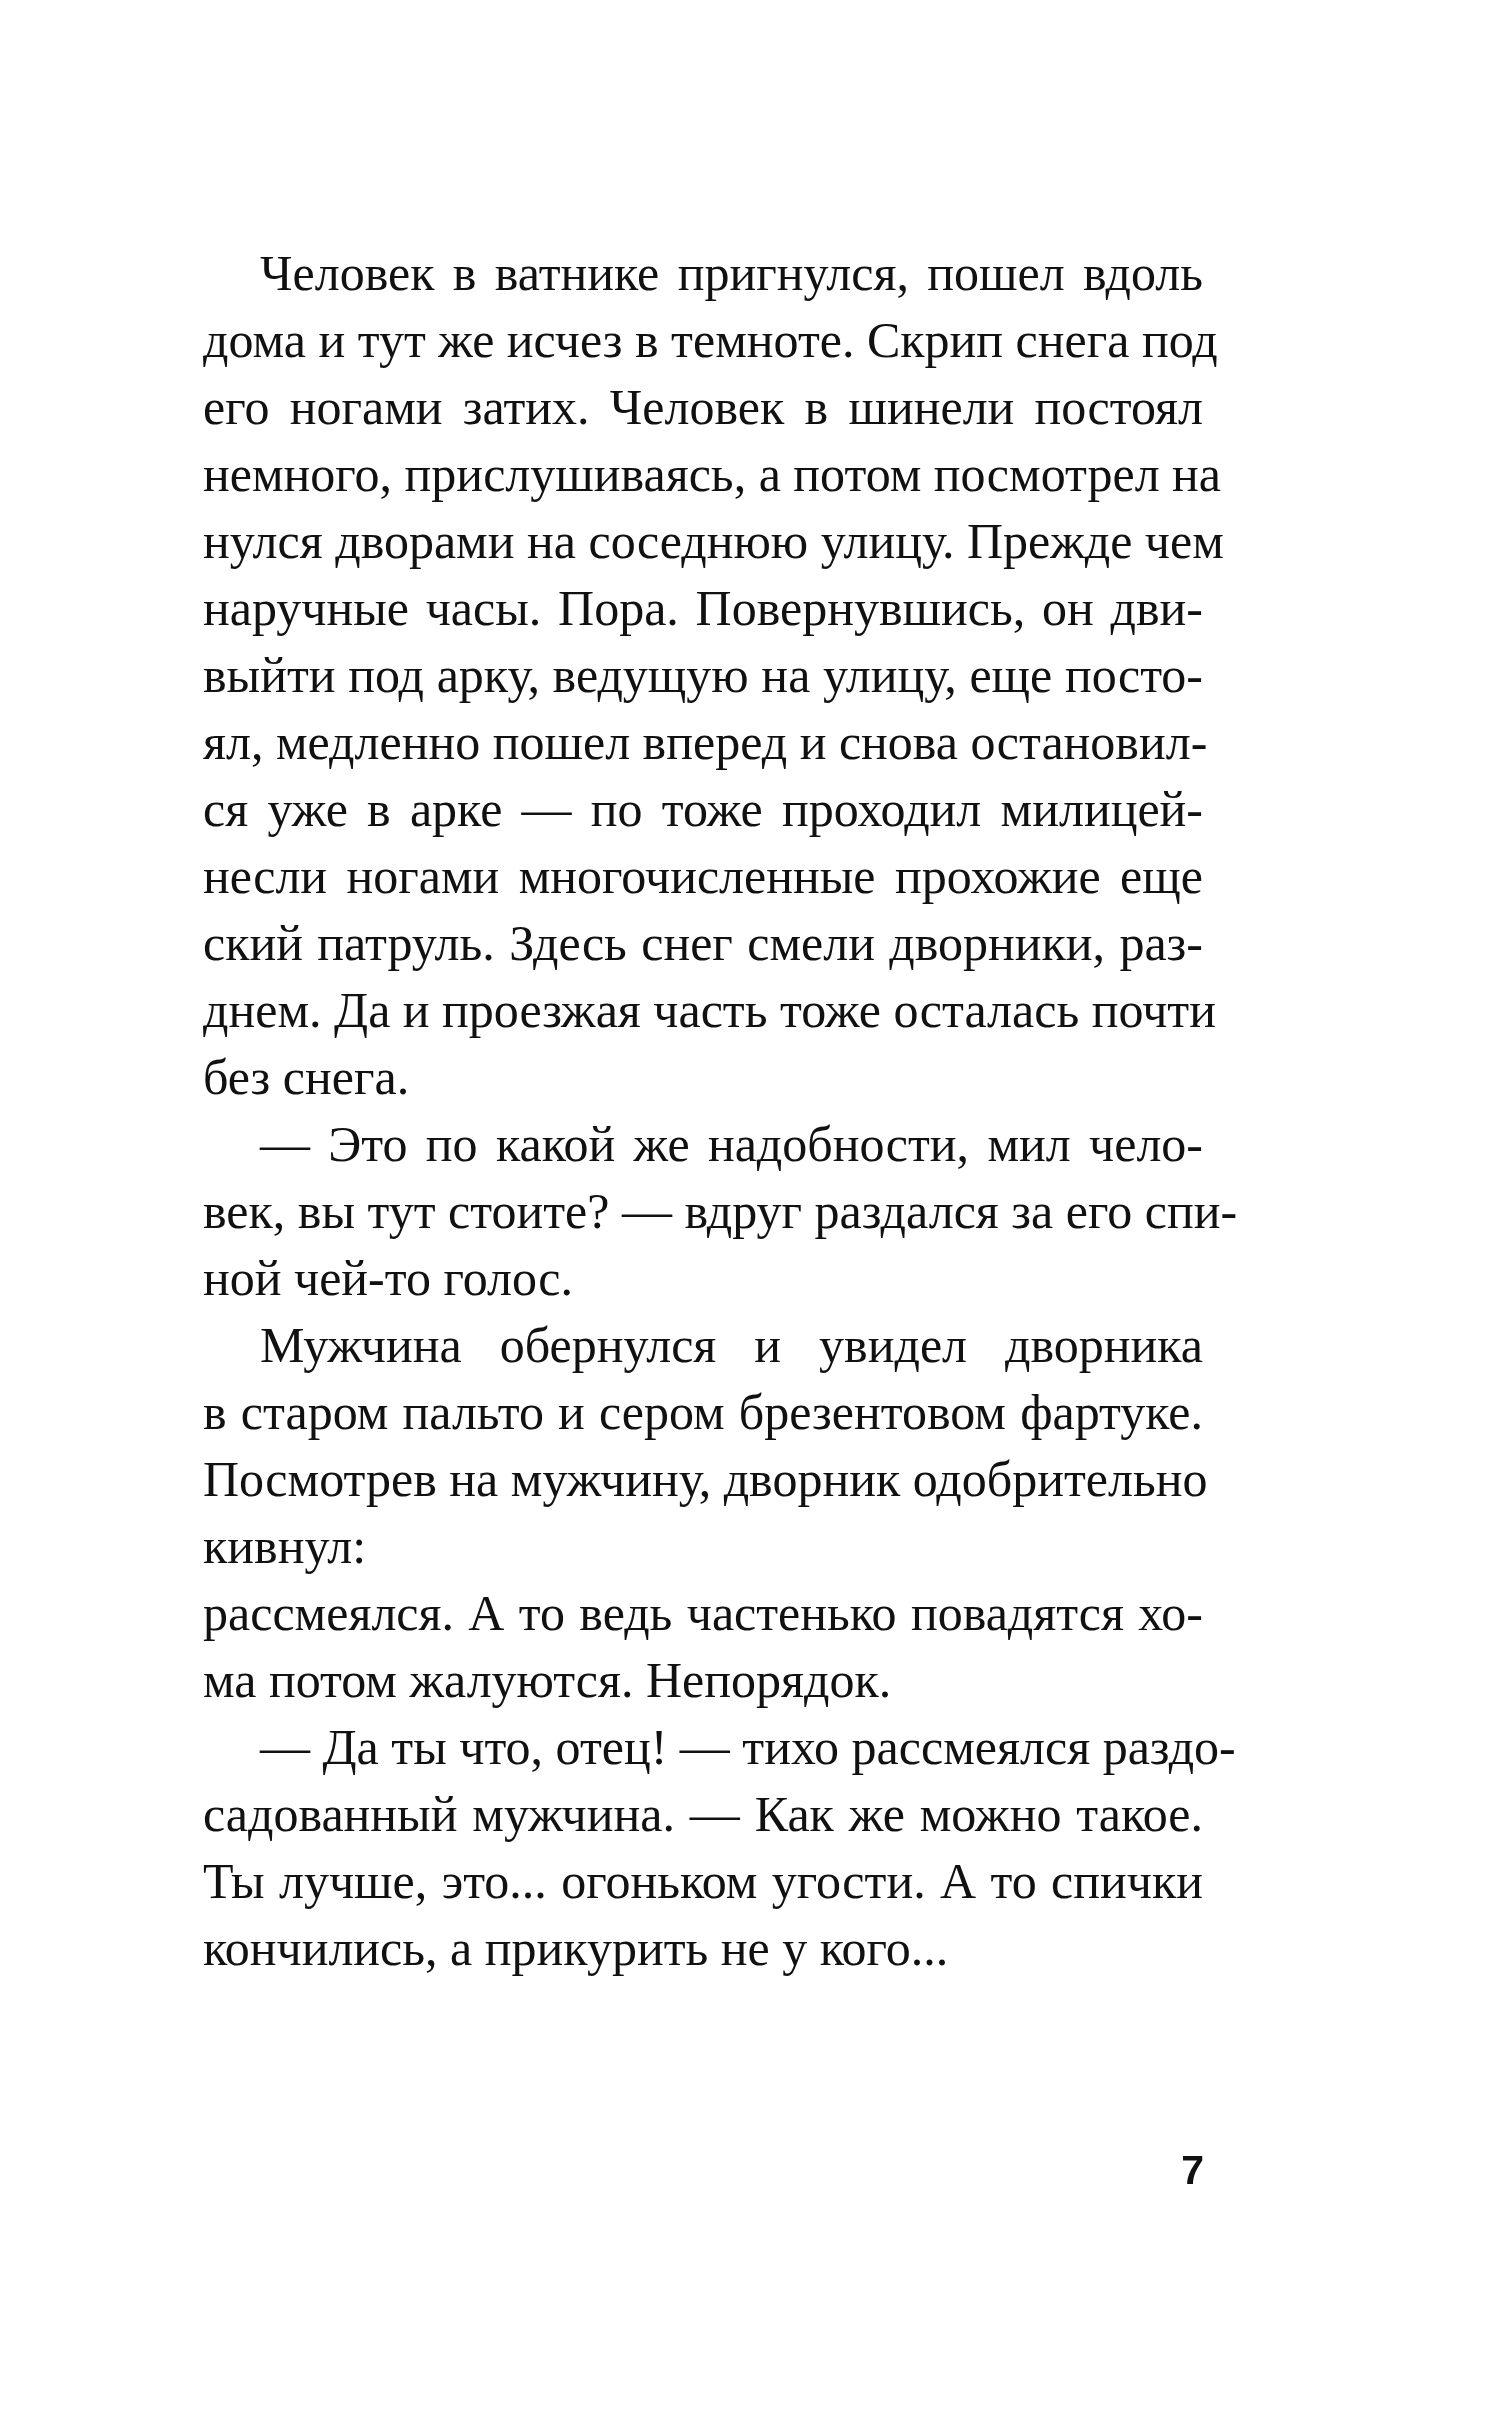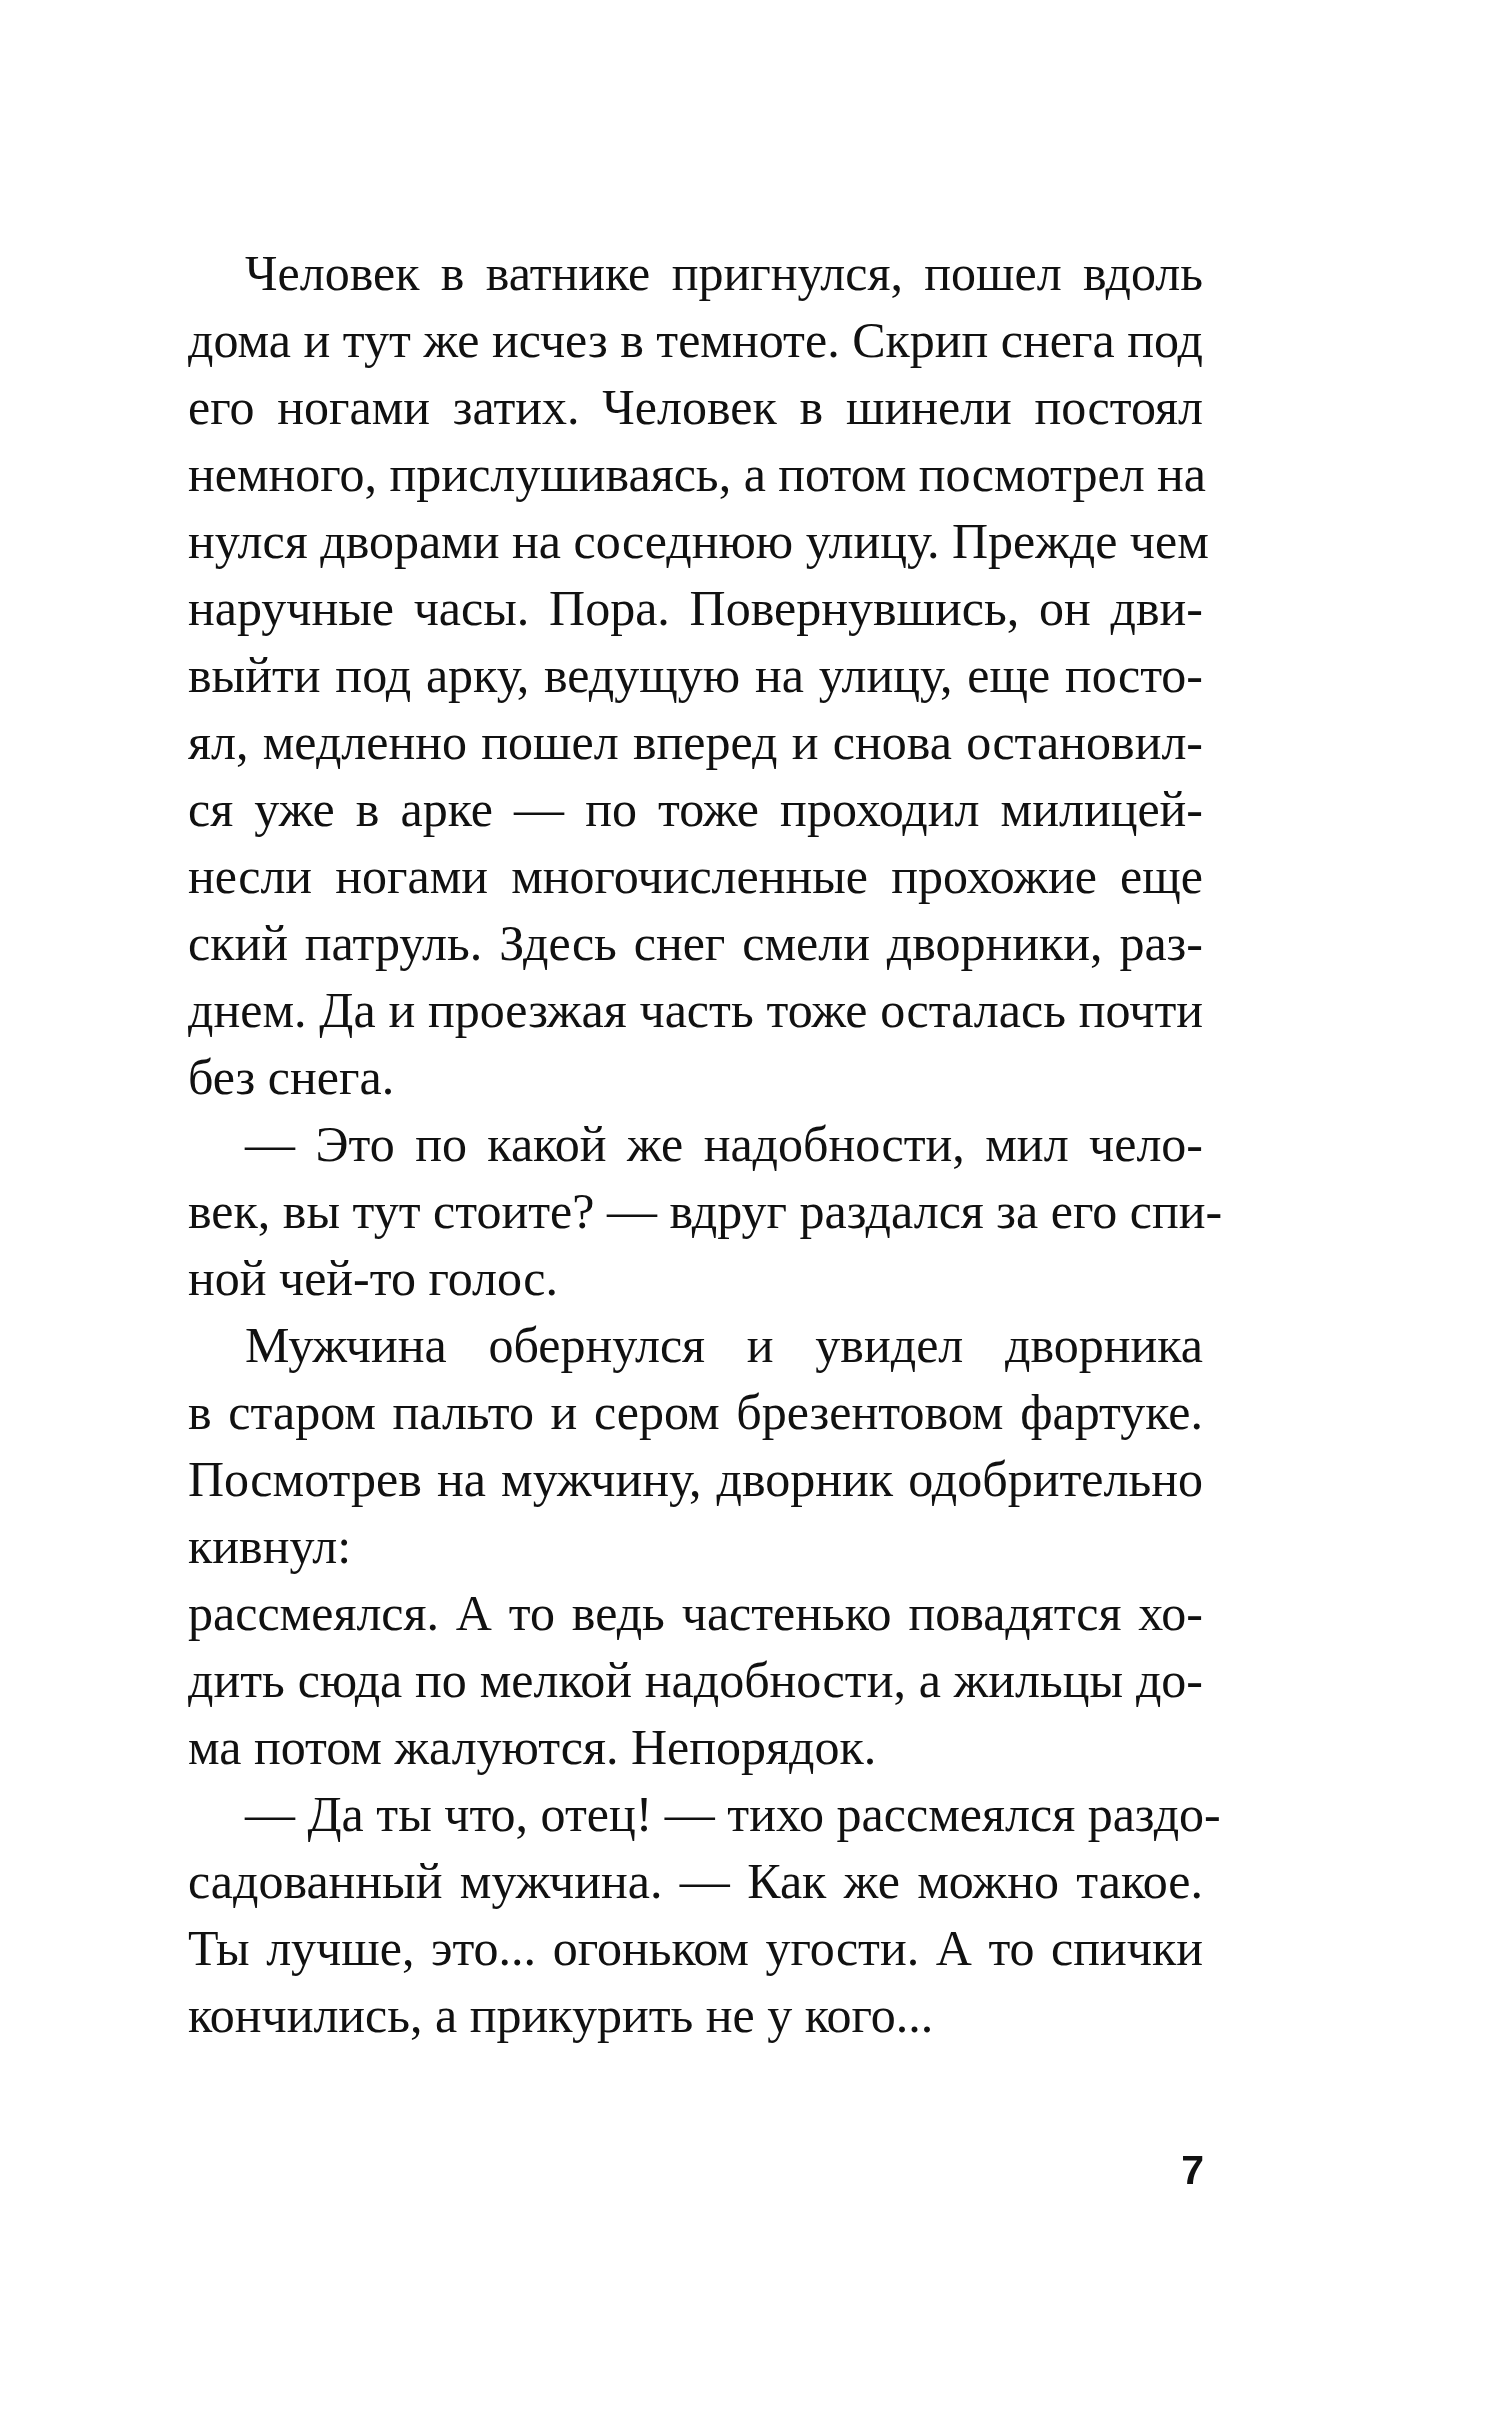--- a/index.html
+++ b/index.html
@@ -29,6 +29,7 @@
       white-space: nowrap;
       text-align: justify;
       text-align-last: justify;
+      margin-left: 15px;
     }
     .line.last {
       text-align: right;

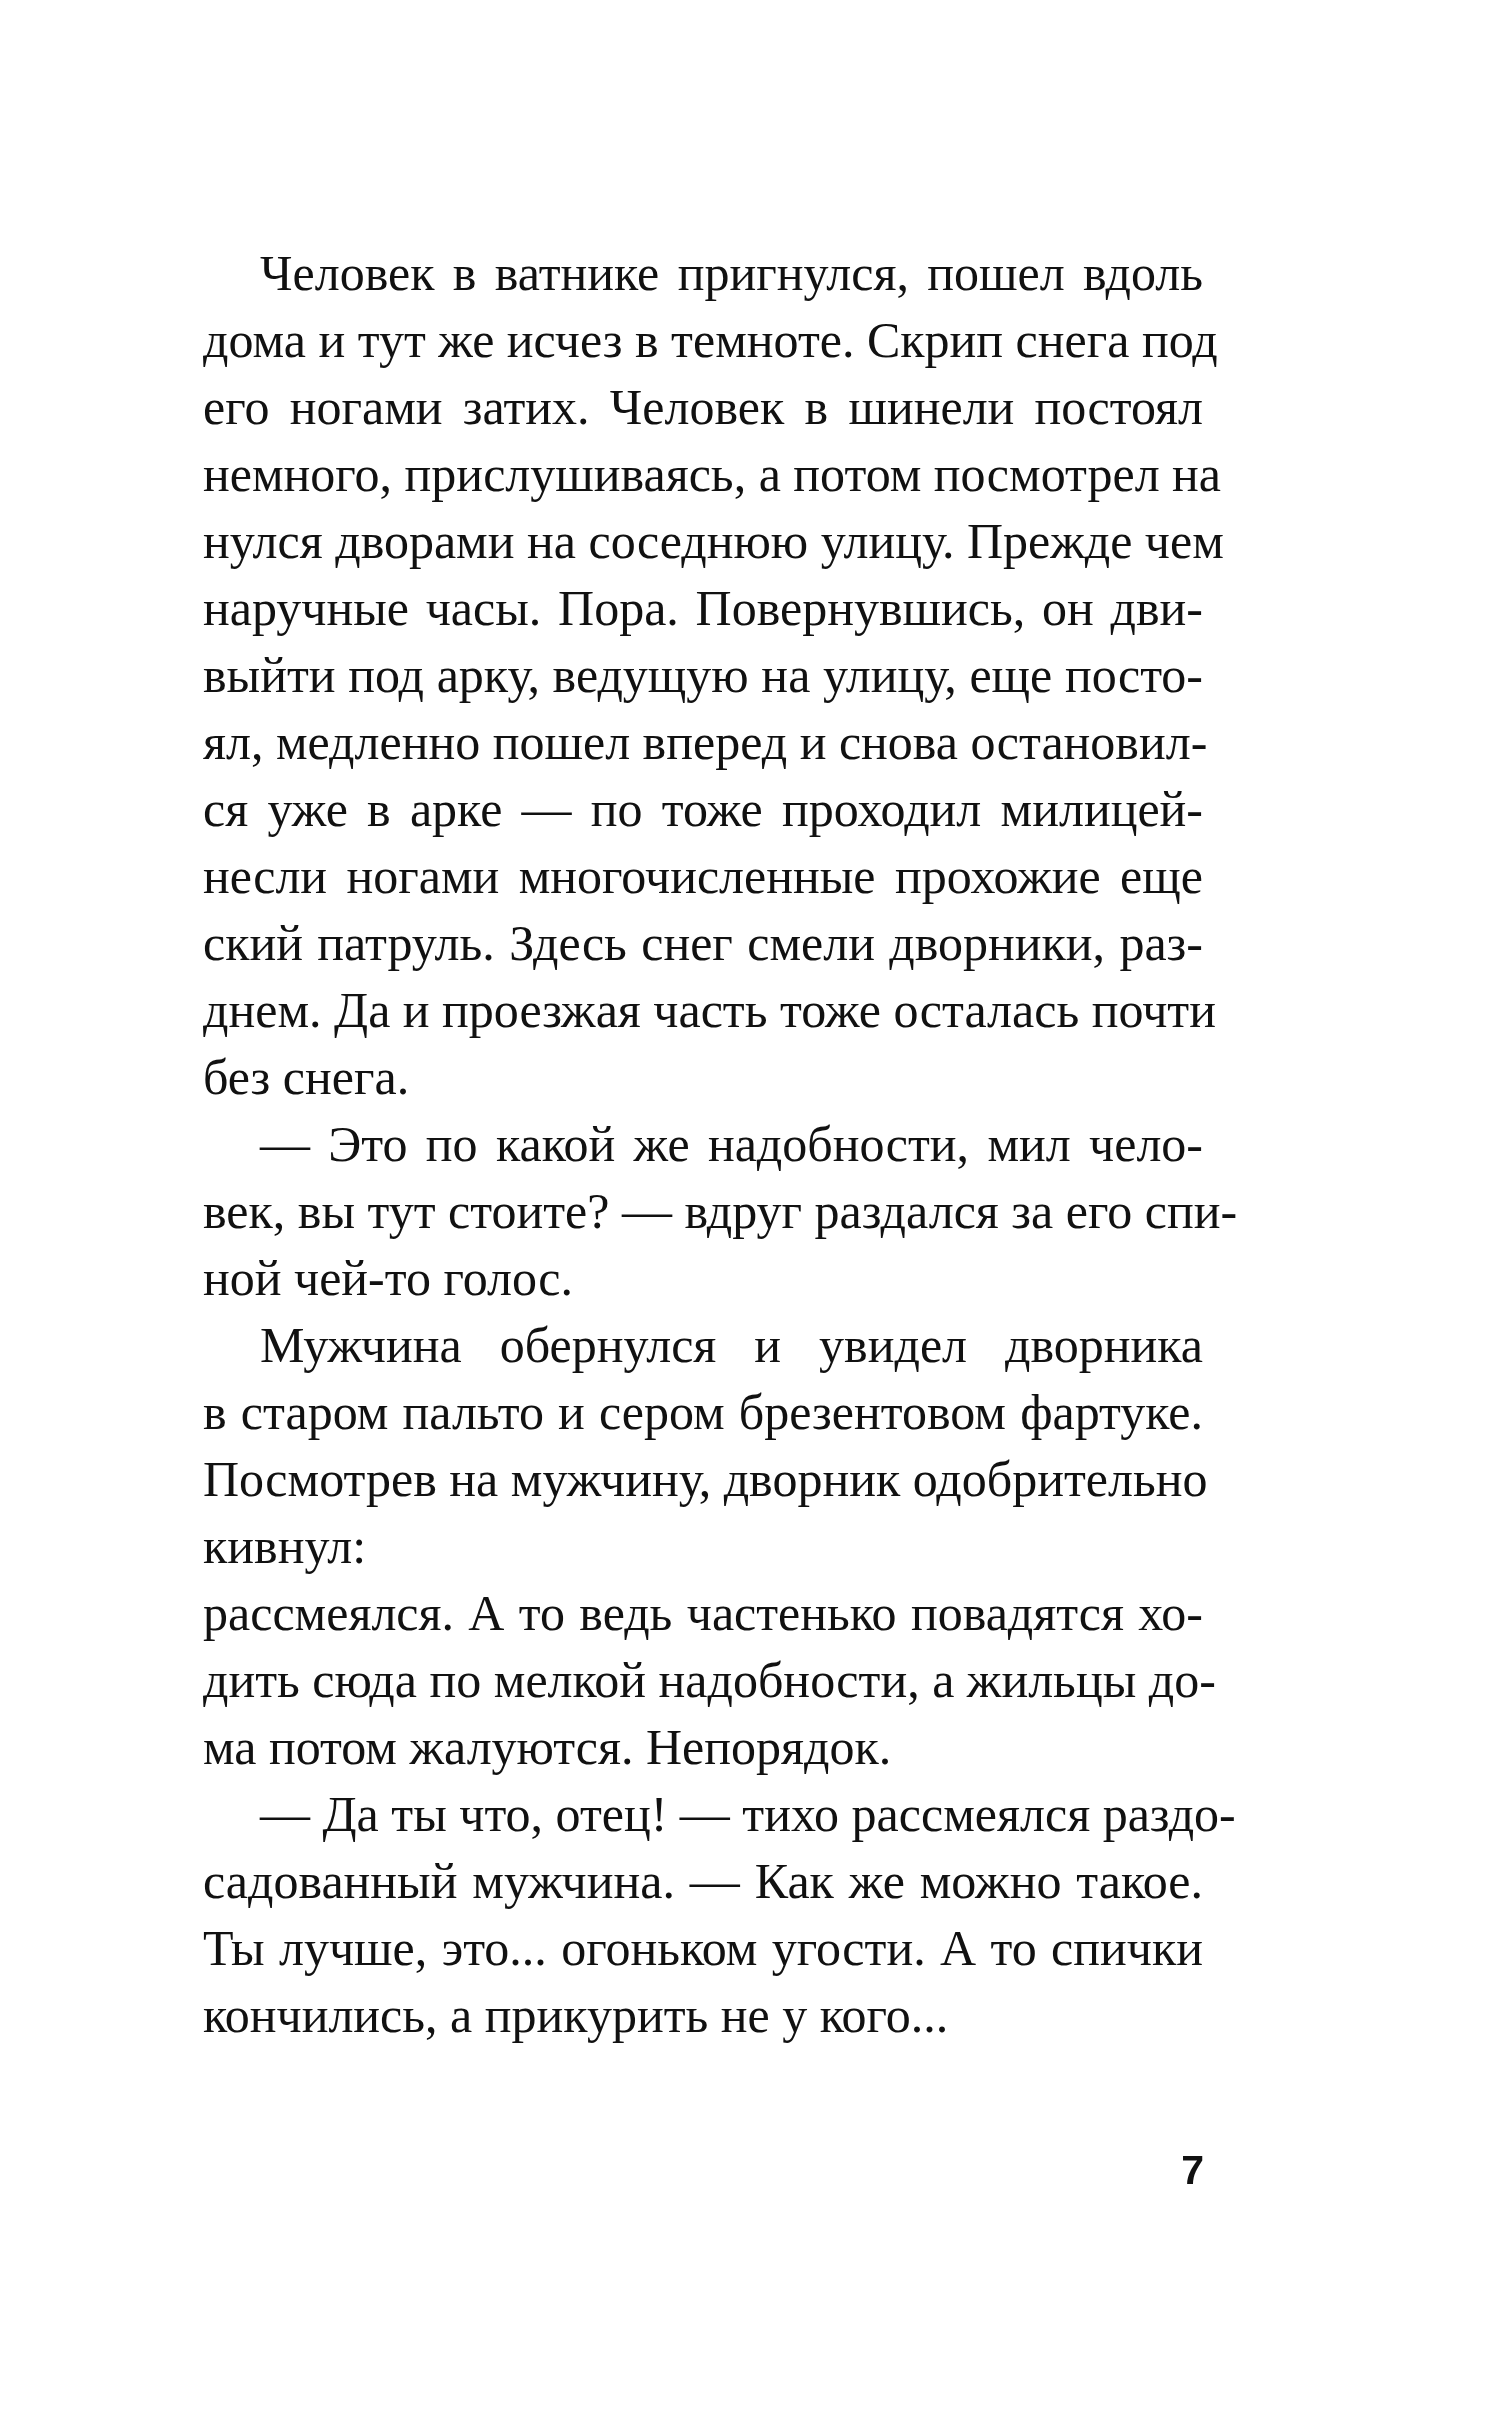--- a/index.html
+++ b/index.html
@@ -74,7 +74,6 @@
     <span class="line">Посмотрев на мужчину, дворник одобрительно</span>
     <span class="line last">кивнул:</span>
     <span class="line">рассмеялся. А то ведь частенько повадятся хо-</span>
-    <span class="line">дить сюда по мелкой надобности, а жильцы до-</span>
     <span class="line last">ма потом жалуются. Непорядок.</span>
     <span class="line indent">— Да ты что, отец! — тихо рассмеялся раздо-</span>
     <span class="line">садованный мужчина. — Как же можно такое.</span>

